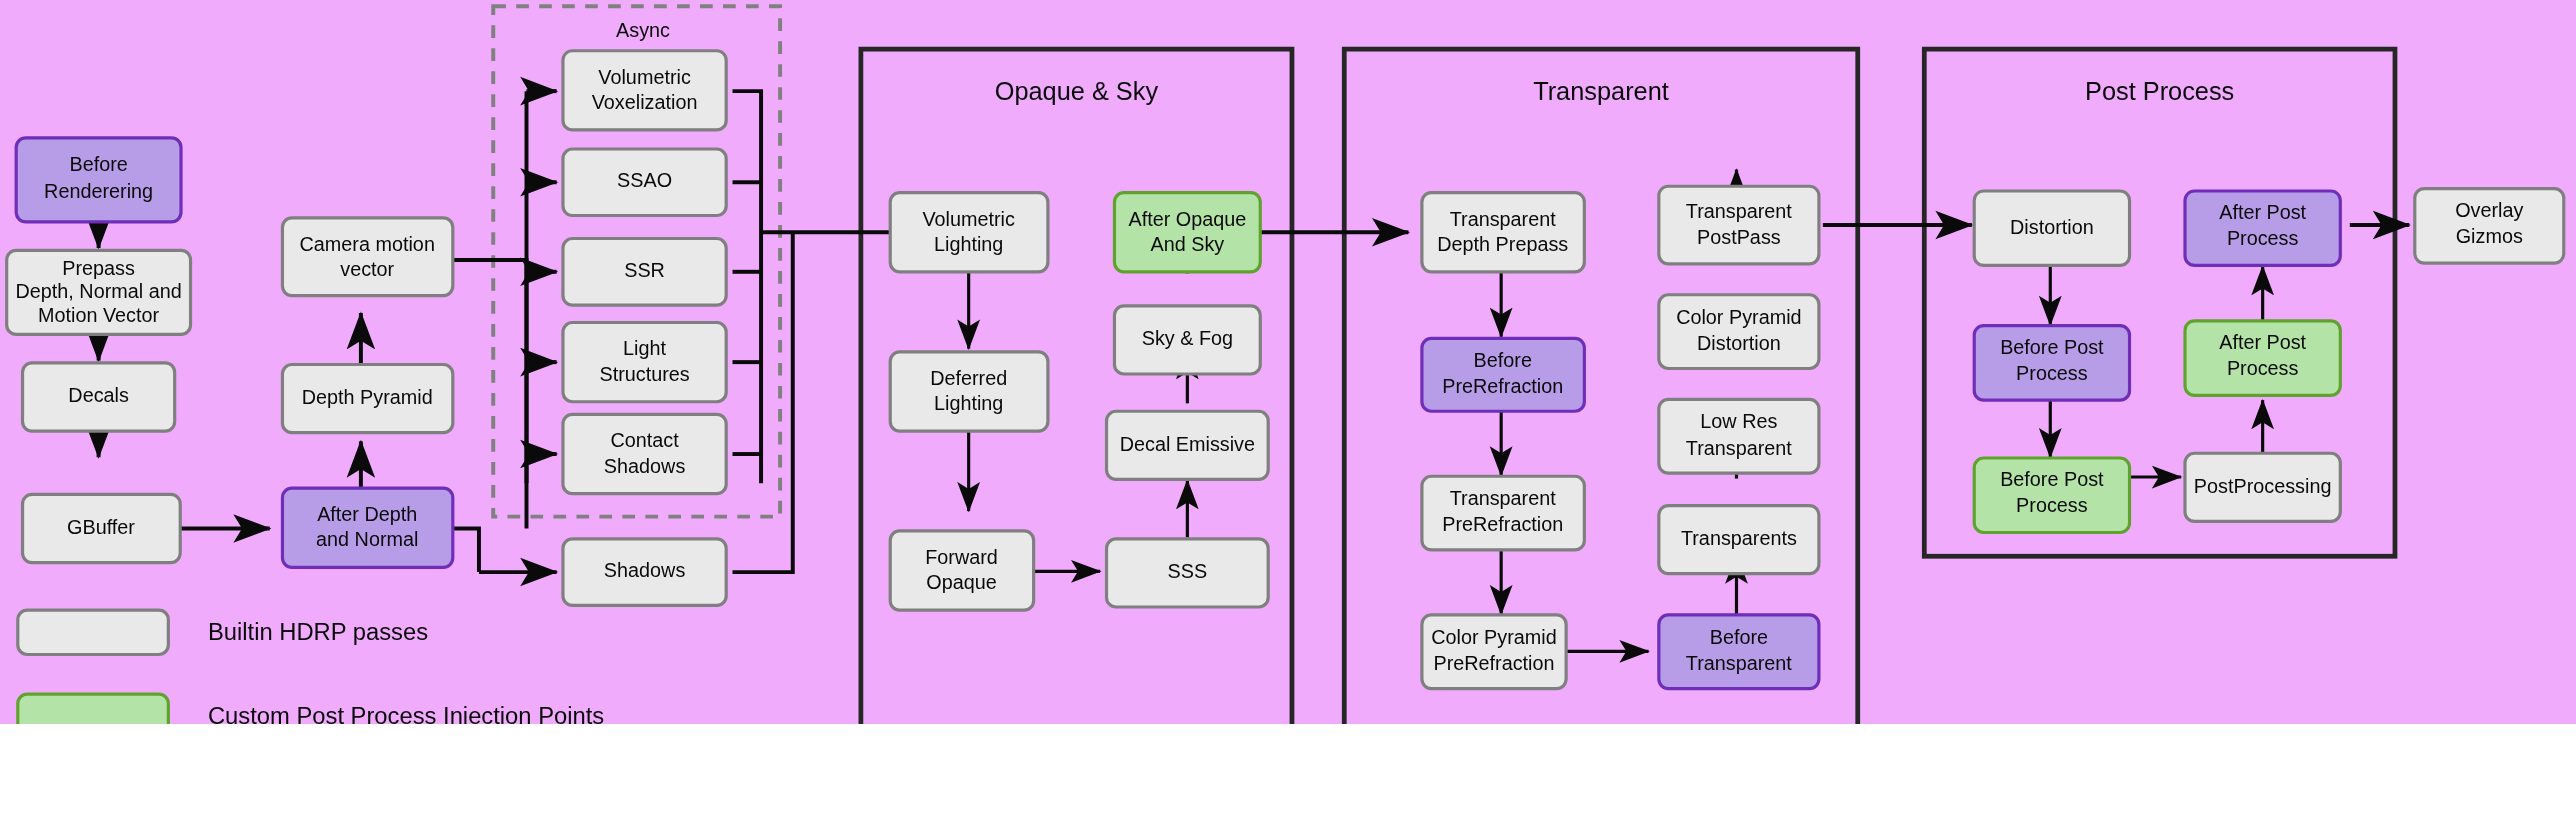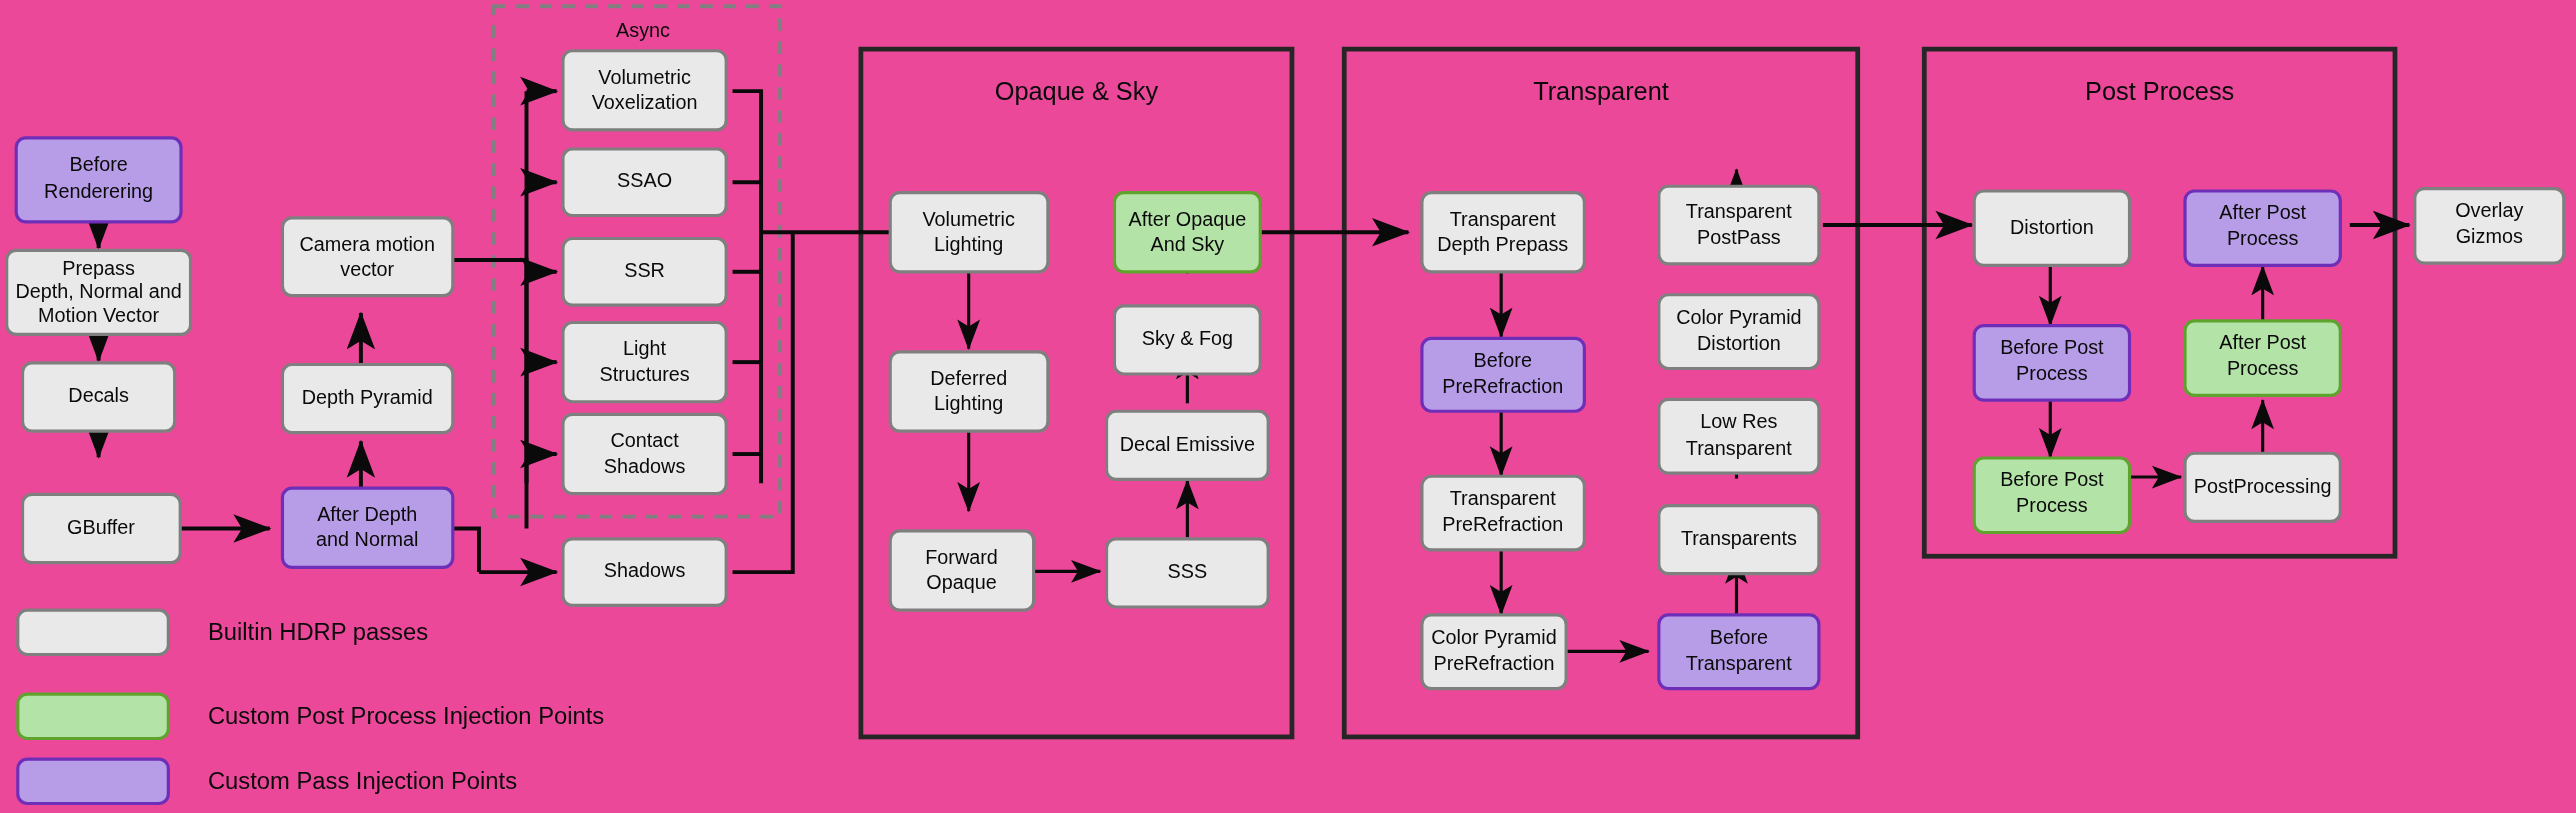--- a/index.html
+++ b/index.html
@@ -5,8 +5,8 @@
   html,body{margin:0;padding:0;background:#ffffff;}
   #stage{
     position:relative;
-    width:2576px;height:813px;
-    background:#ec4899;
+    width:2576px;height:724px;
+    background:#f0abfc;
     font-family:"Liberation Sans","DejaVu Sans",sans-serif;
     overflow:hidden;
   }

